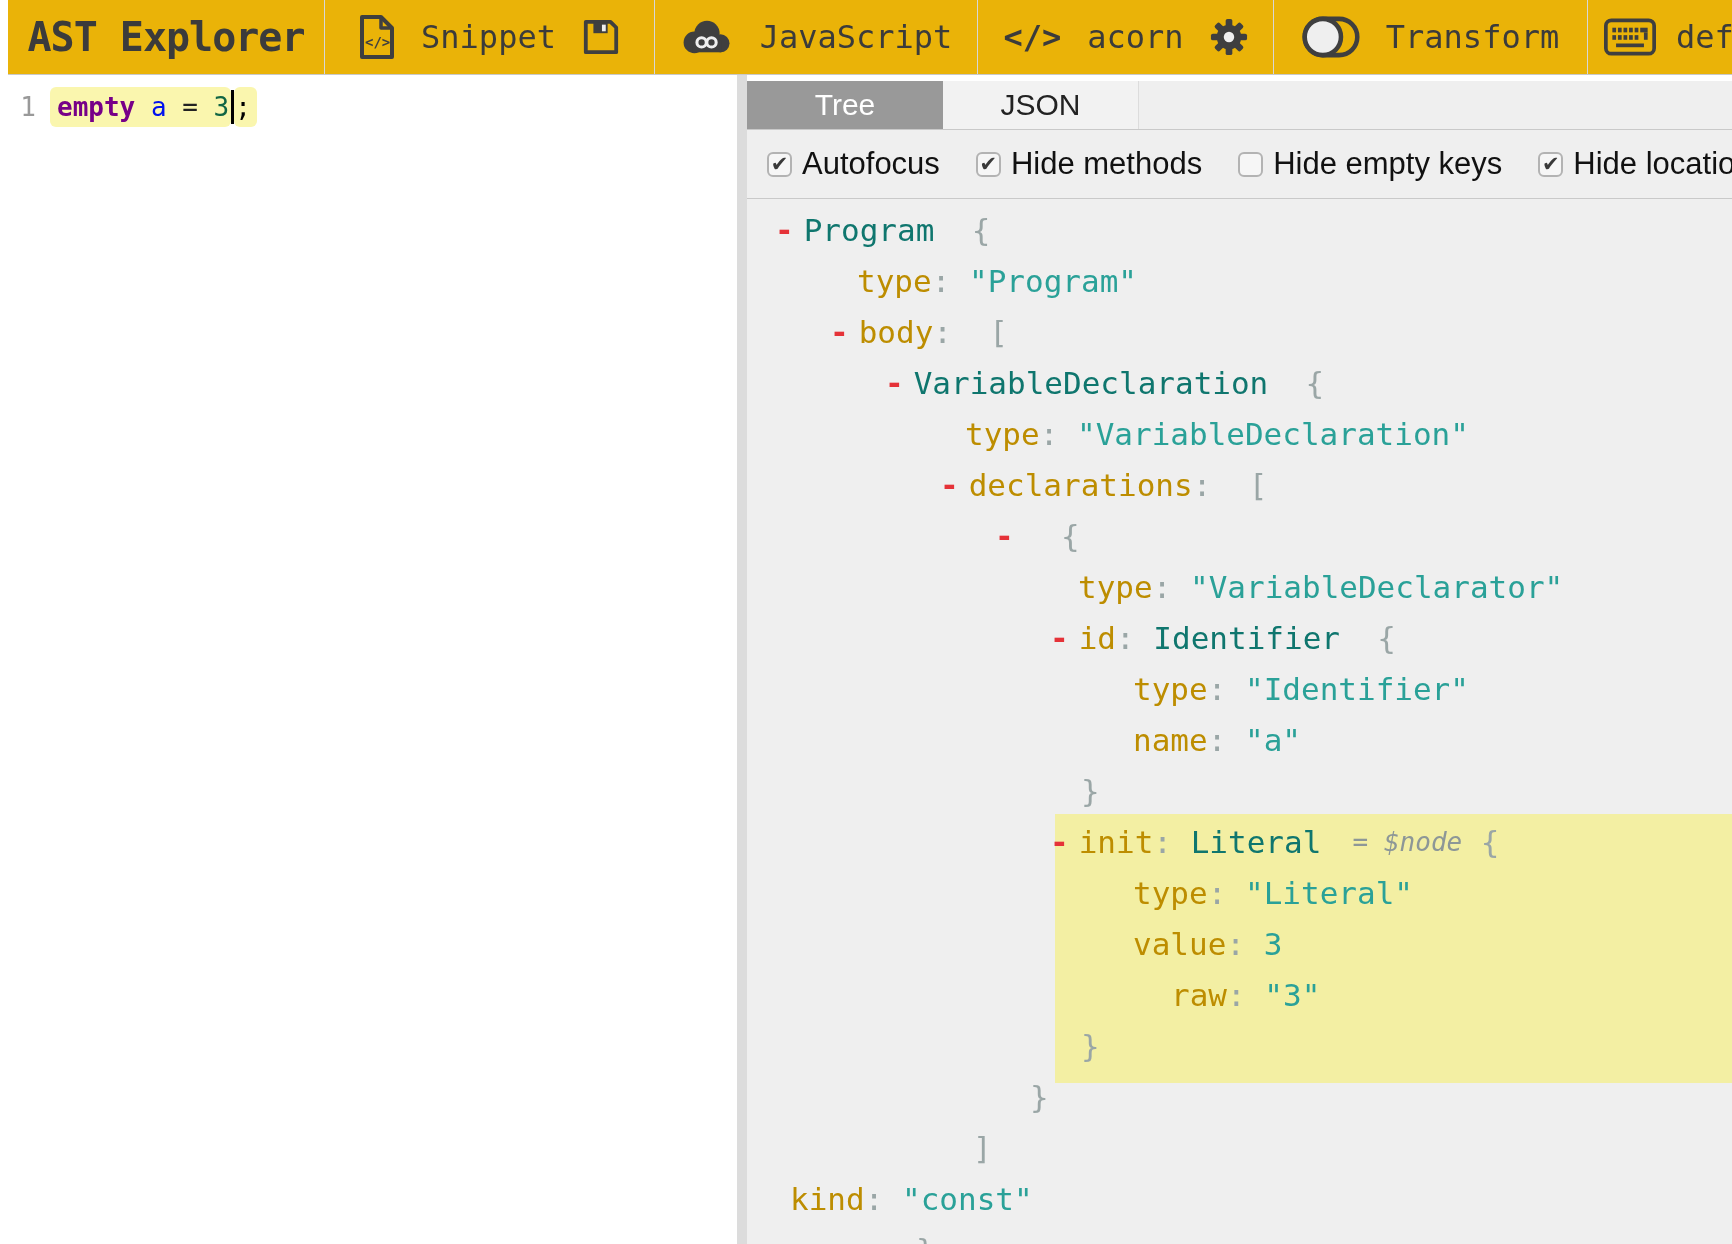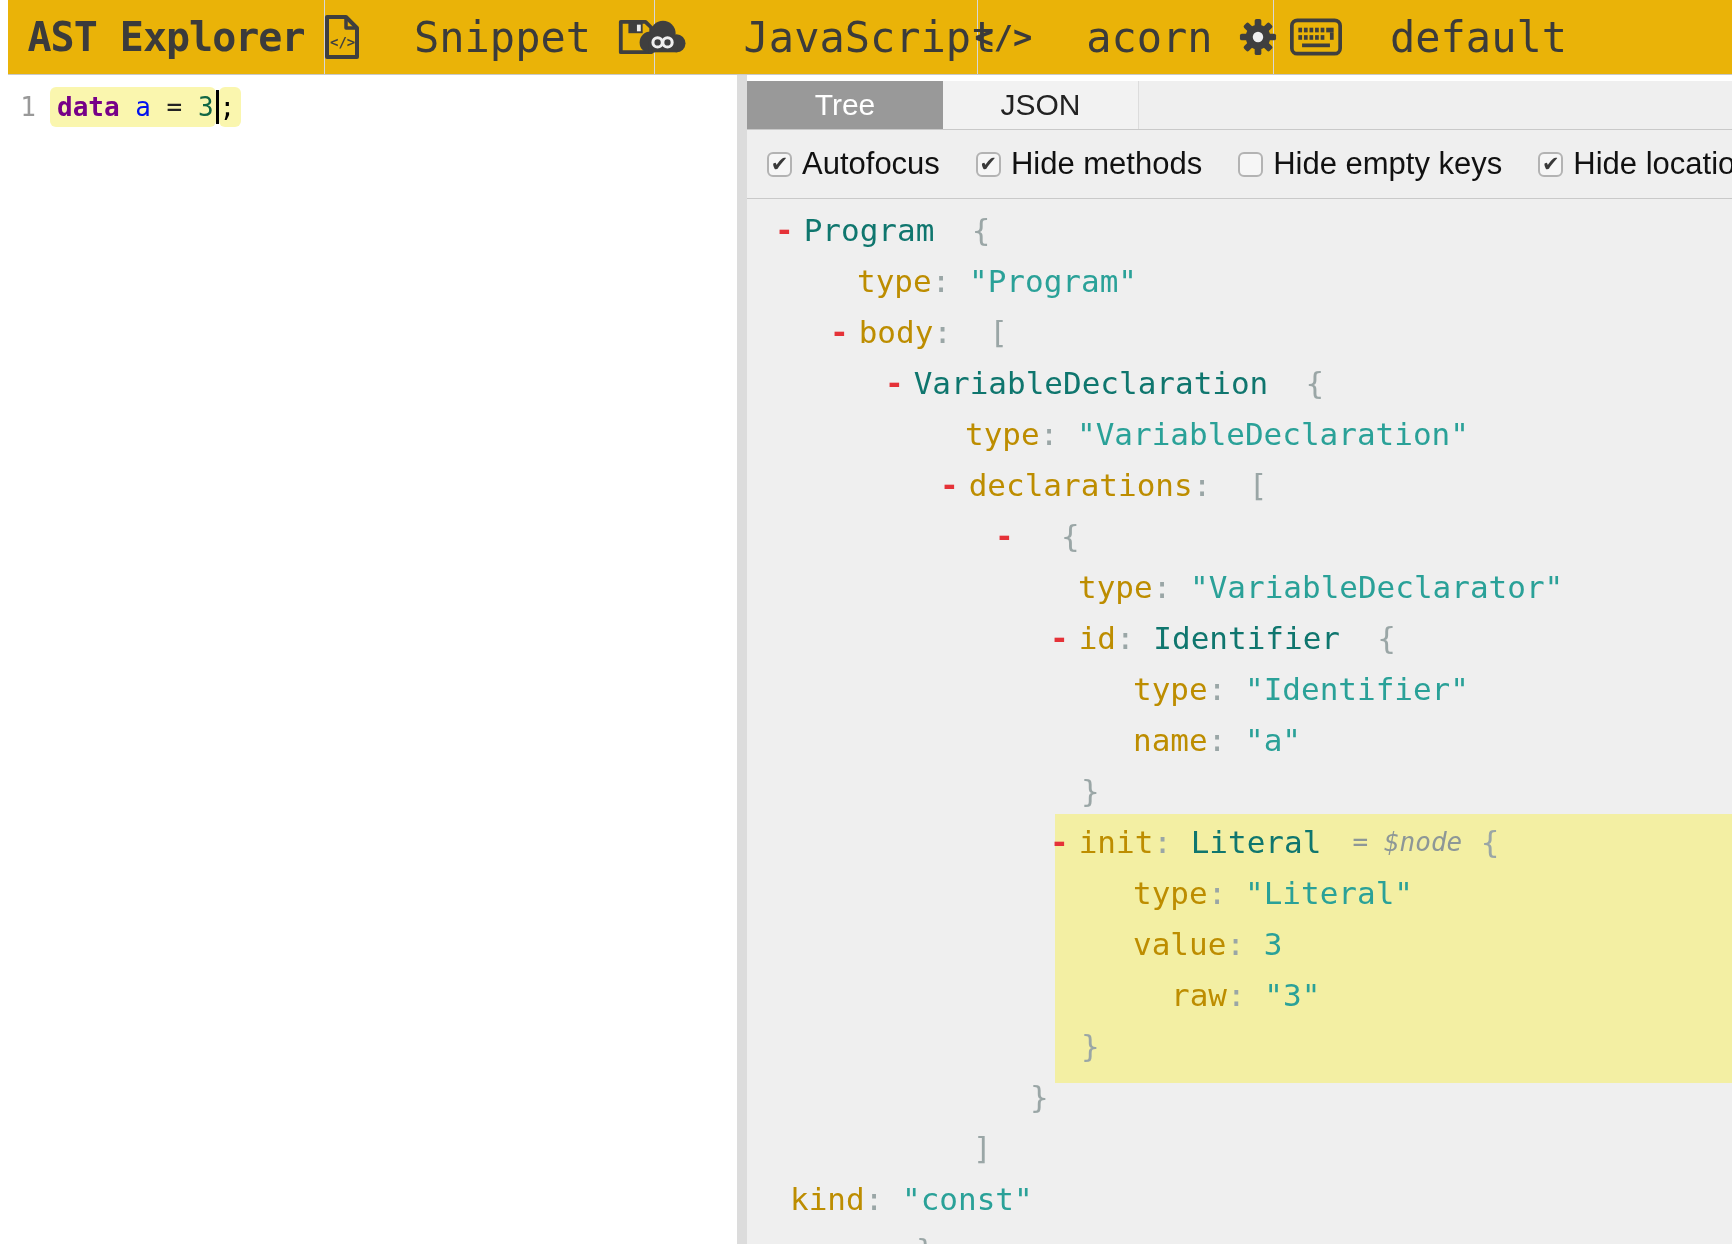--- a/index.html
+++ b/index.html
@@ -13,7 +13,7 @@
           border-right:1px solid #d7d7d7;box-sizing:border-box;flex:0 0 auto;}
   .tb-sec.last{border-right:none;justify-content:flex-start;padding-left:16px;gap:20px;}
   .tb-title{font-size:40px;font-weight:bold;letter-spacing:-1px;}
-  .tb-label{font-size:42px;white-space:nowrap;margin-left:28px;}
+  .tb-label{font-size:32px;white-space:nowrap;}
   .code-glyph{font-size:32px;font-weight:bold;}
   .tb-icon{display:flex;align-items:center;}
   

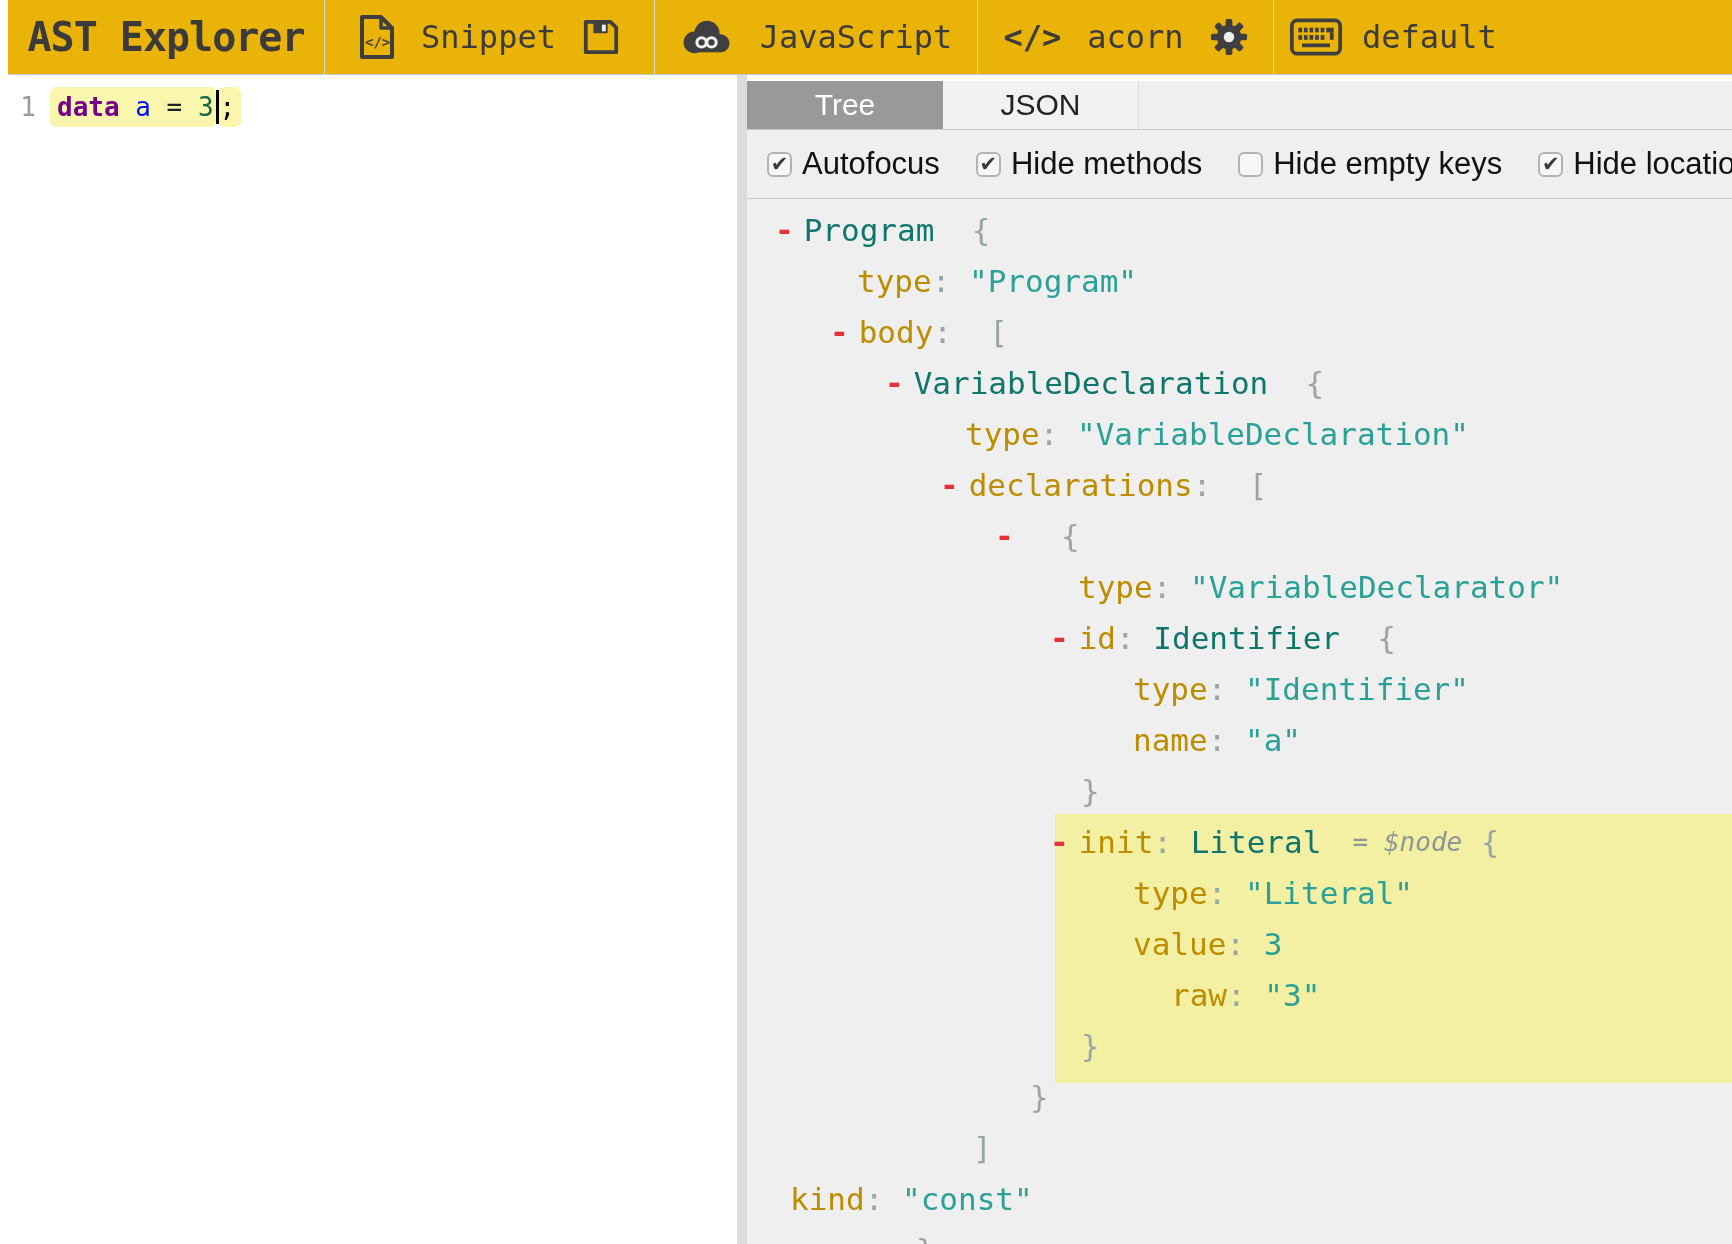--- a/index.html
+++ b/index.html
@@ -115,6 +115,15 @@
       </svg>
     </span>
   </div>
+  <div class="tb-sec" style="width:314px">
+    <span class="tb-icon">
+      <svg width="58" height="42" viewBox="0 0 64 46">
+        <rect x="3" y="3" width="58" height="40" rx="20" fill="none" stroke="#3f3f3f" stroke-width="5"></rect>
+        <circle cx="23" cy="23" r="20" fill="#efefef" stroke="#3f3f3f" stroke-width="5"></circle>
+      </svg>
+    </span>
+    <span class="tb-label">Transform</span>
+  </div>
   <div class="tb-sec last" style="width:400px">
     <span class="tb-icon">
       <svg width="52" height="40" viewBox="0 0 56 42">

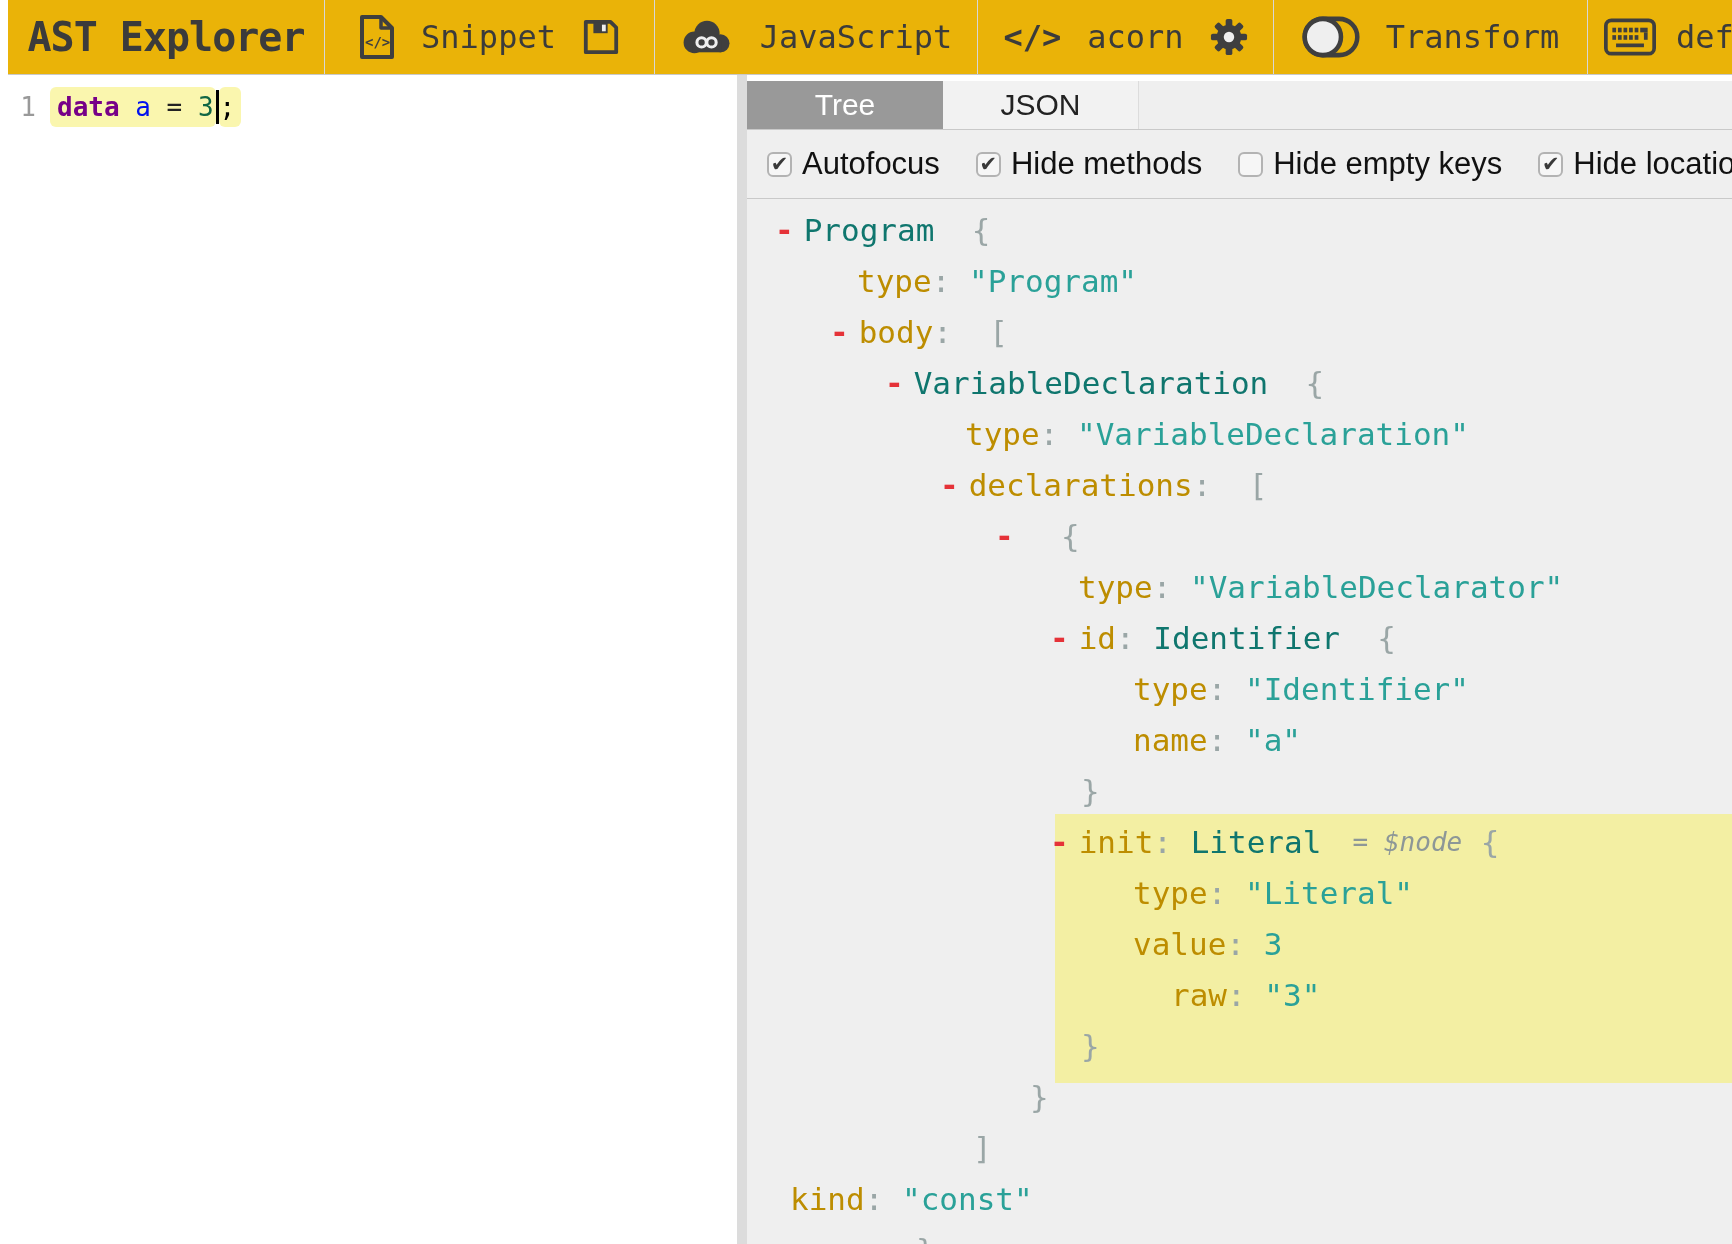--- a/index.html
+++ b/index.html
@@ -155,7 +155,7 @@
     <div class="code-line">
       <span class="gutter">1</span>
       <span class="code-body">
-        <span class="cm-mark" id="code-tokens"><span class="tok-keyword">data</span><span class="tok-plain"> </span><span class="tok-def">a</span><span class="tok-plain"> </span><span class="tok-operator">=</span><span class="tok-plain"> </span><span class="tok-number">3</span></span><span class="cursor"></span><span class="cm-mark semi tok-plain">;</span>
+        <span class="cm-mark" id="code-tokens"><span class="tok-keyword">empty</span><span class="tok-plain"> </span><span class="tok-def">a</span><span class="tok-plain"> </span><span class="tok-operator">=</span><span class="tok-plain"> </span><span class="tok-number">3</span></span><span class="cursor"></span><span class="cm-mark semi tok-plain">;</span>
       </span>
     </div>
   </div>

